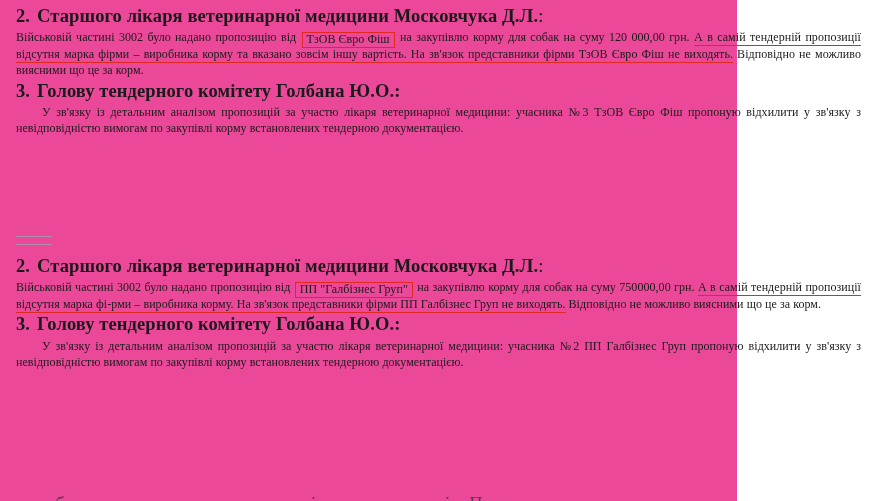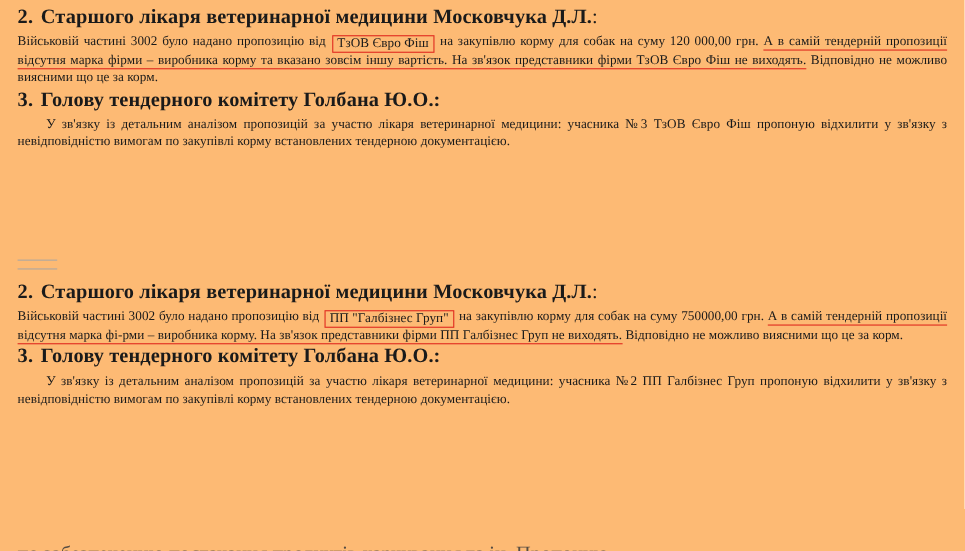--- a/index.html
+++ b/index.html
@@ -17,9 +17,9 @@
   }
   .page {
     position: relative;
-    width: 877px;
+    width: 737px;
     height: 501px;
-    background: #fdba74;
+    background: #ec4899;
   }
   .block {
     position: absolute;

